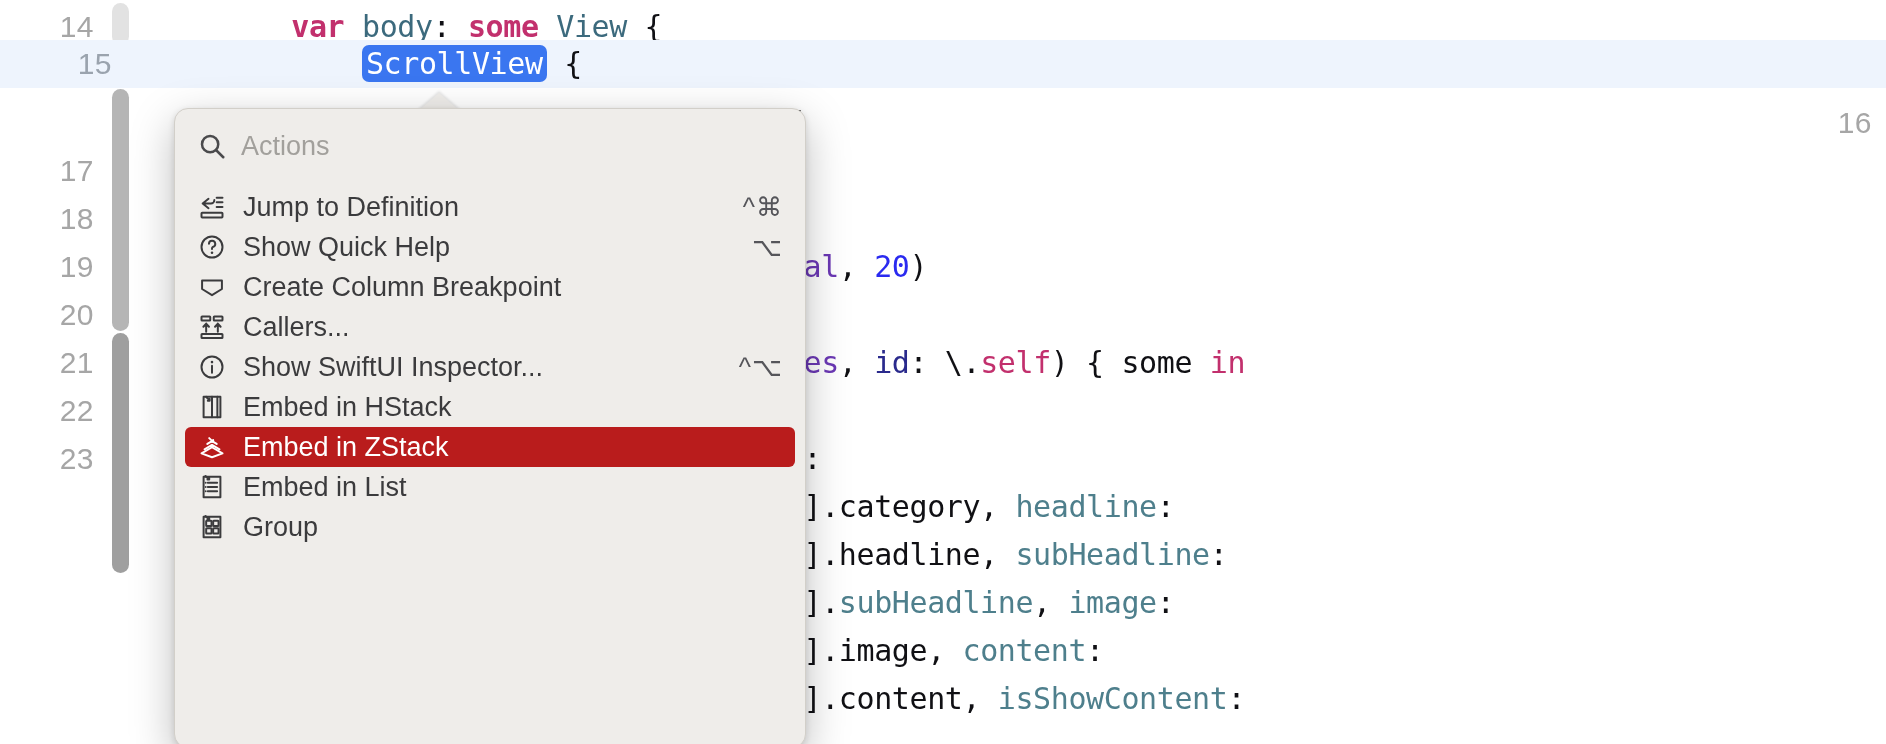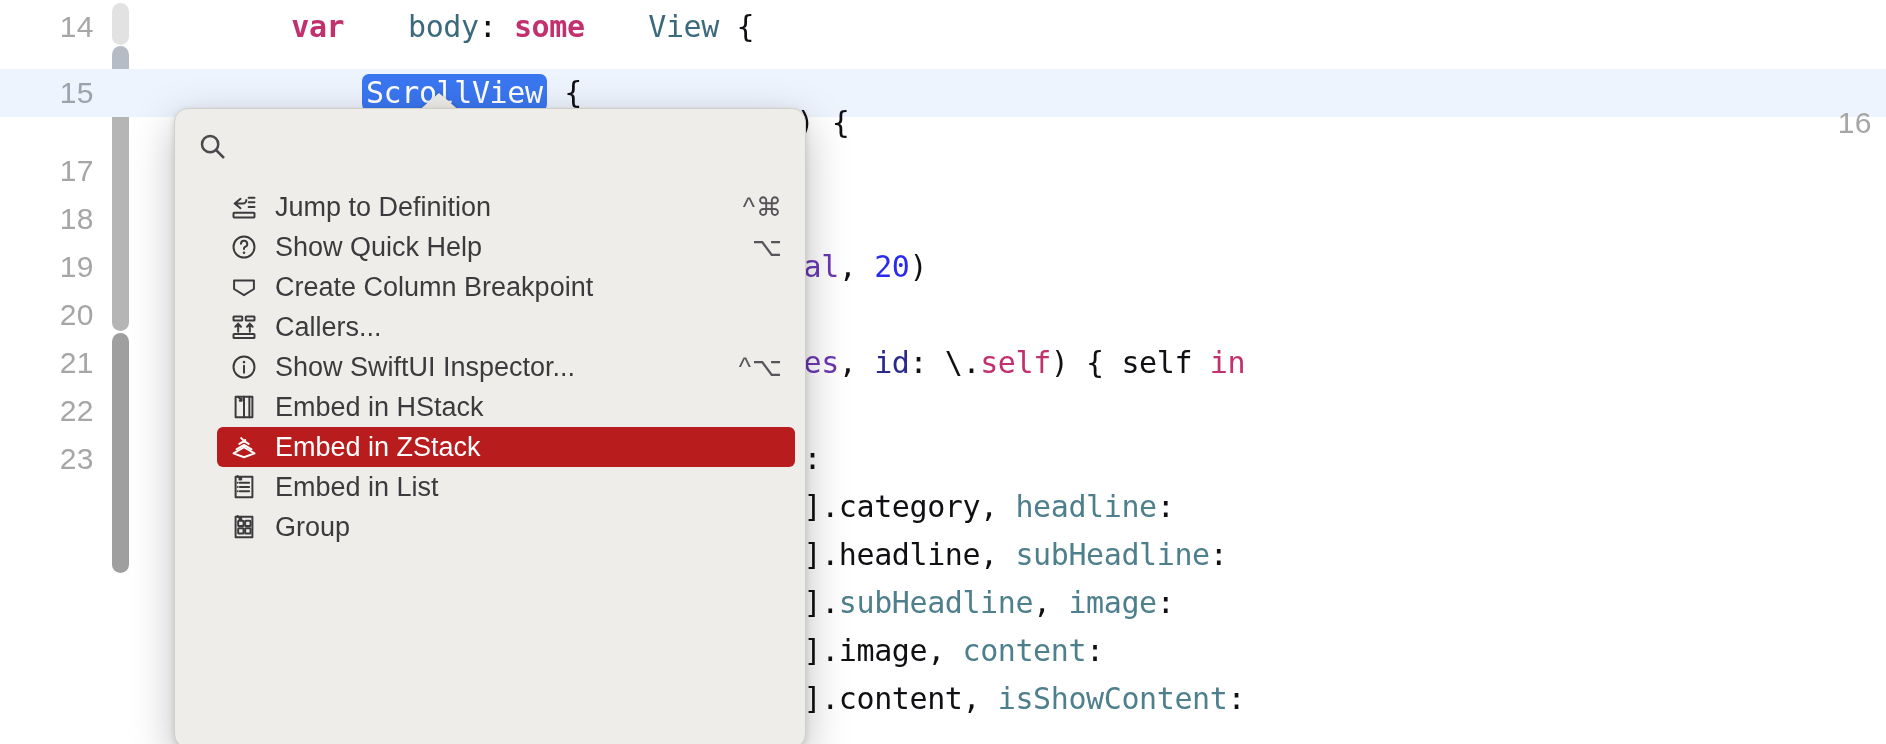--- a/index.html
+++ b/index.html
@@ -63,7 +63,7 @@
   
   .kw   { color: #c2306d; font-weight: 600; }
   .kw2  { color: #c2306d; }
-  .type { color: #3c6a7d; margin-left: 46px; }
+  .type { color: #3c6a7d; }
   .num  { color: #2a2af0; }
   .prop { color: #6b38b5; }
   .ident{ color: #2a2a8c; }

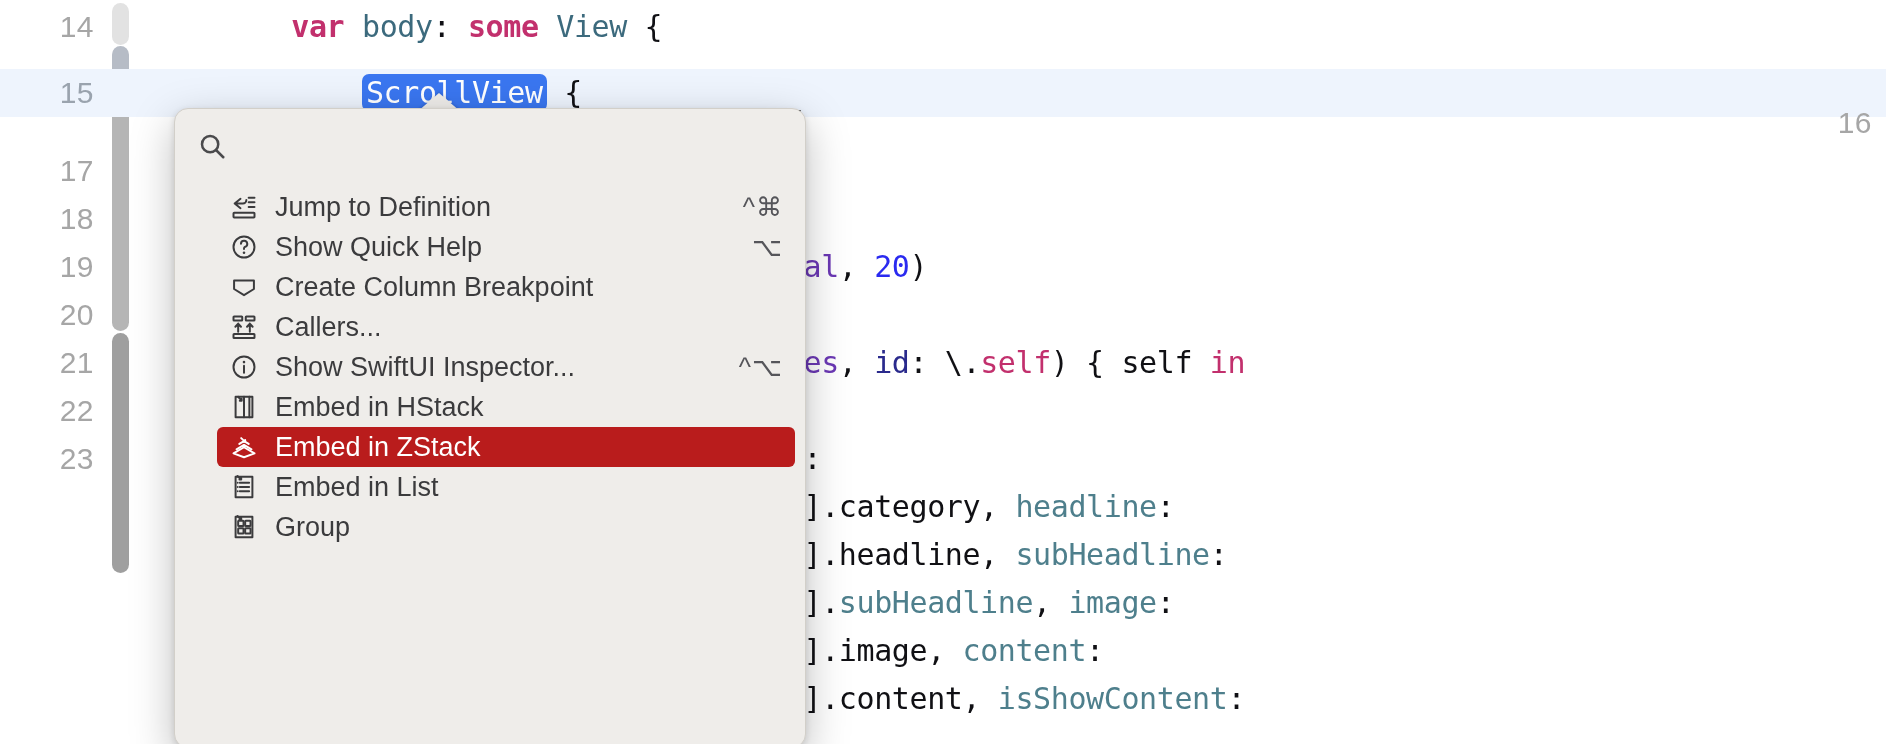--- a/index.html
+++ b/index.html
@@ -174,7 +174,7 @@
           <div class="line-no">14</div>
           <div class="code"><span class="plain">        </span><span class="kw">var</span><span class="plain"> </span><span class="type">body</span><span class="plain">: </span><span class="kw">some</span><span class="plain"> </span><span class="type">View</span><span class="plain"> {</span></div>
         </div>
-        <div class="line-row current" style="top: 69px;">
+        <div class="line-row current" style="top: 40px; padding-left: 18px;">
           <div class="line-no">15</div>
           <div class="code"><span class="plain">            </span><span class="sel-token">ScrollView</span><span class="plain"> {</span></div>
         </div>

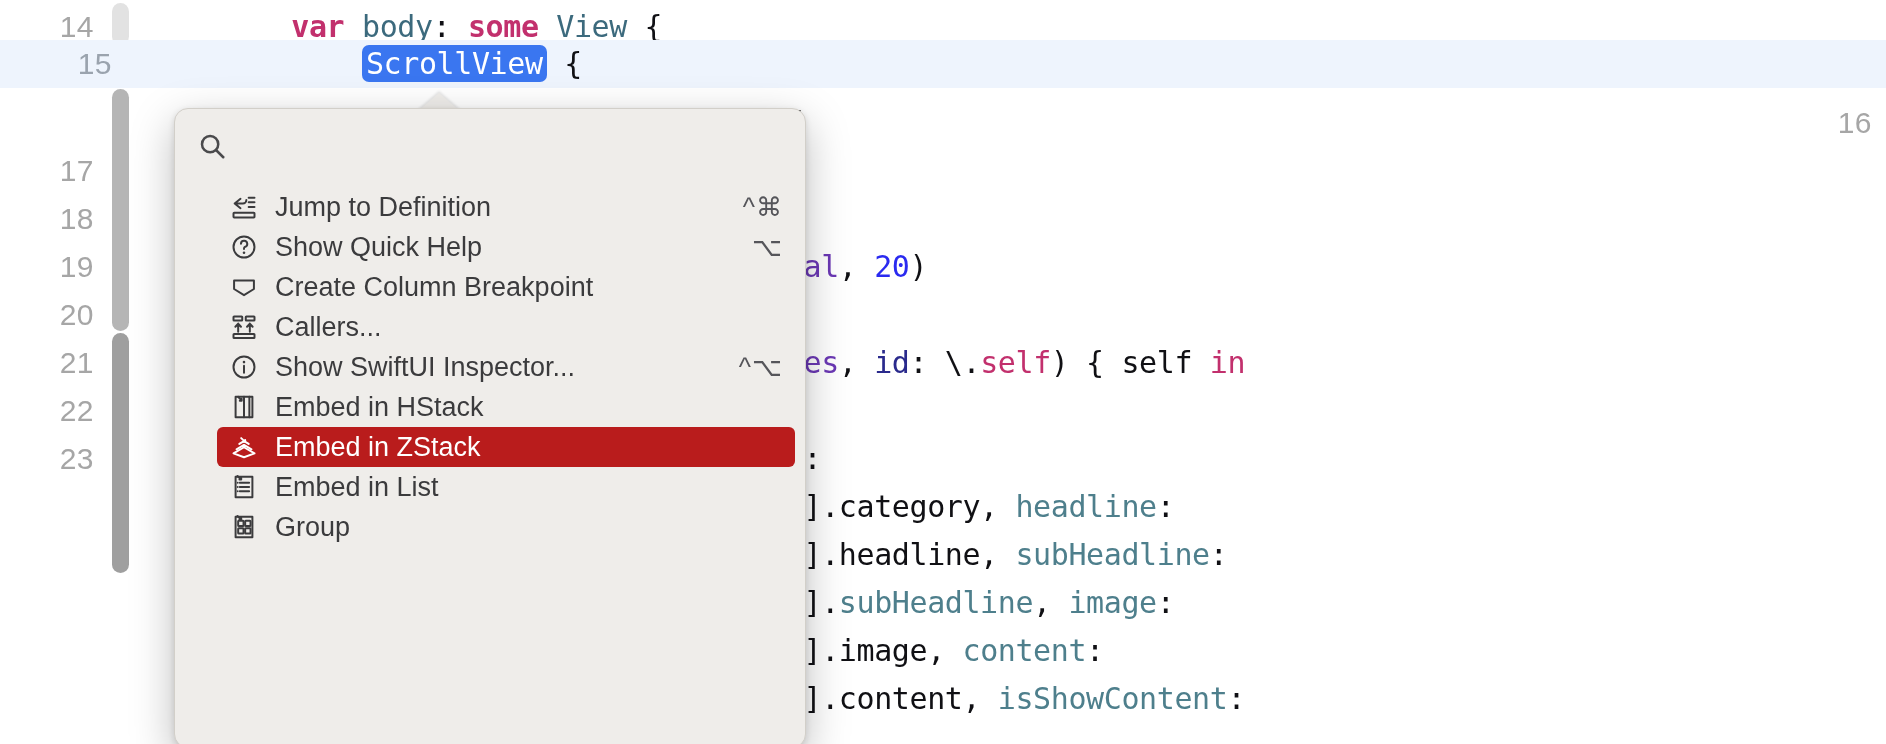--- a/index.html
+++ b/index.html
@@ -248,6 +248,7 @@
           <line x1="15.4" y1="15.4" x2="21" y2="21"></line>
         </svg>
       </span>
+      <input class="search-input" type="text" placeholder="Actions" style="">
     </div>
 
     <div class="menu-list" id="menu-list">

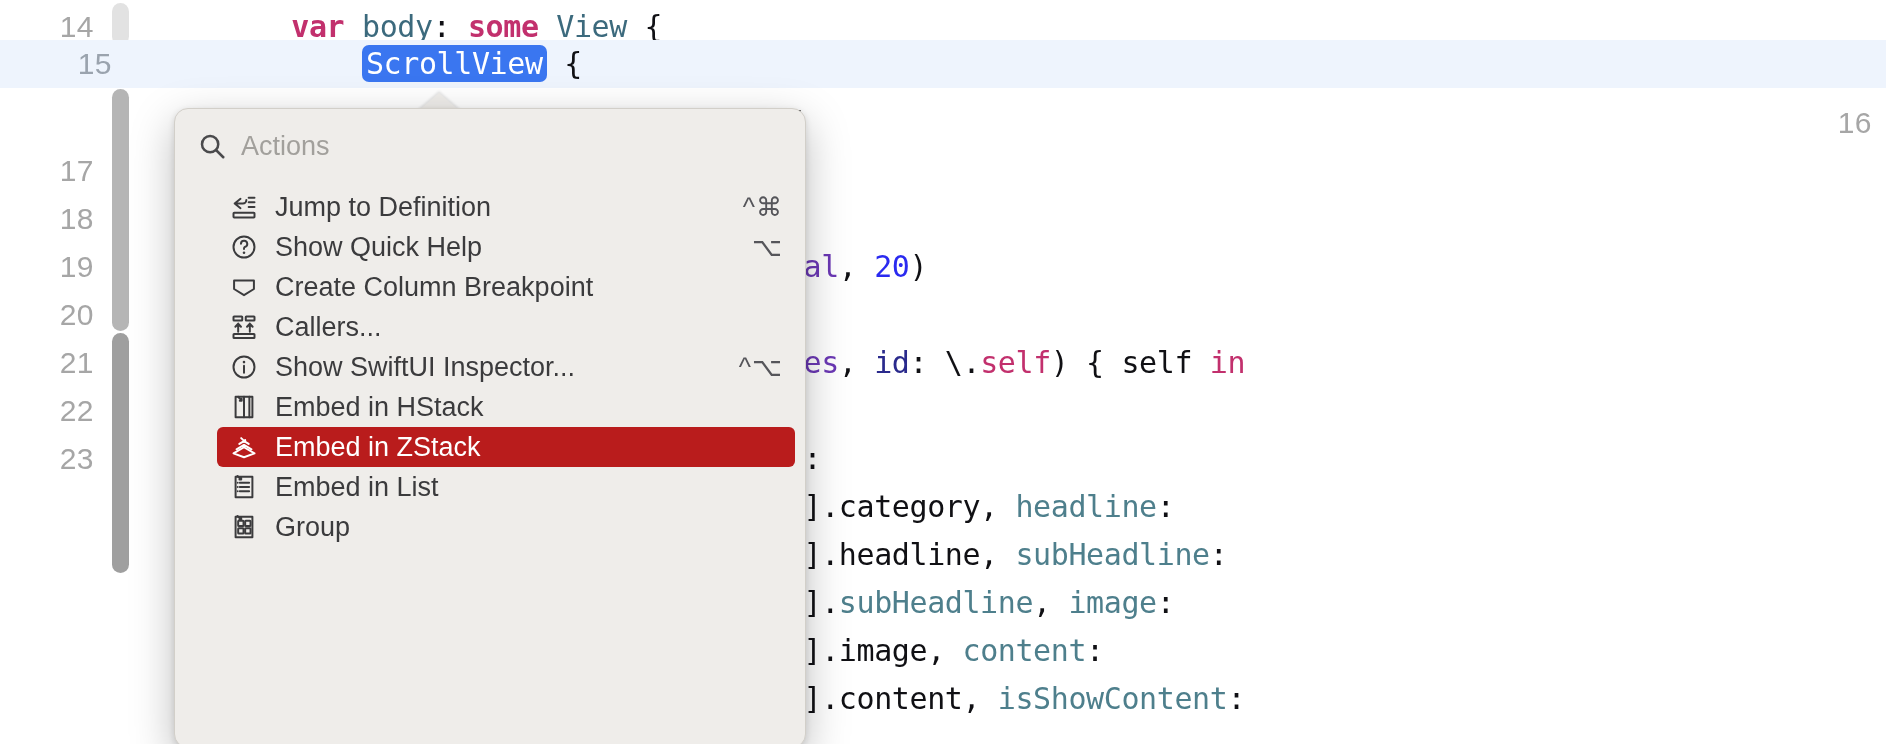--- a/index.html
+++ b/index.html
@@ -121,7 +121,7 @@
   }
   .search-input::placeholder { color: #a2a09c; }
 
-  .menu-list { padding-top: 10px; margin-left: 32px; }
+  .menu-list { padding-top: 10px; }
 
   .menu-item {
     position: relative;

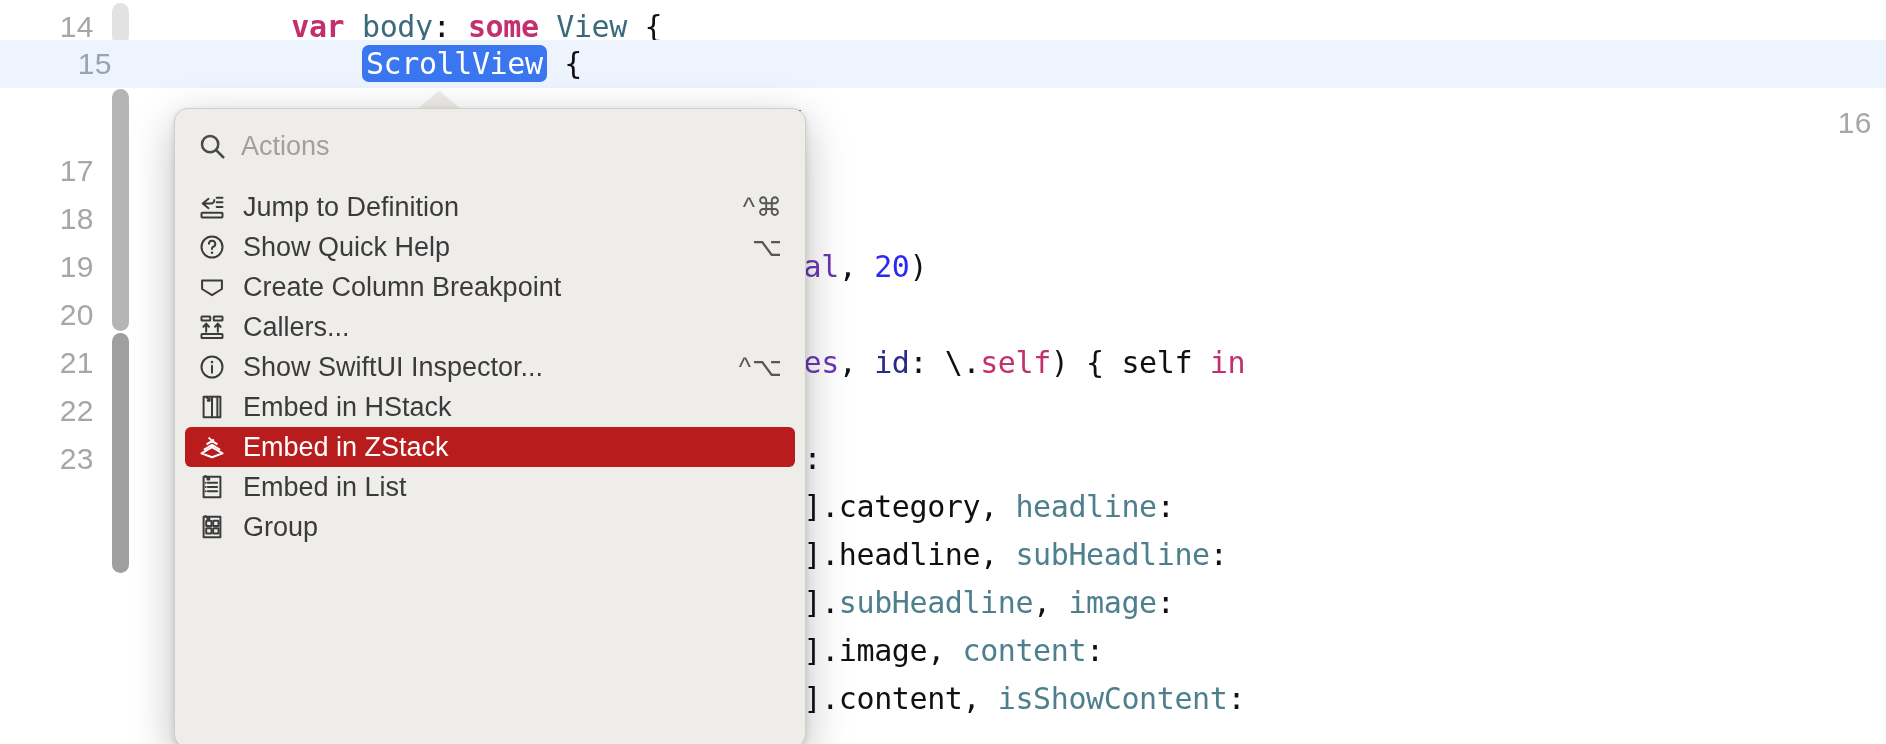--- a/index.html
+++ b/index.html
@@ -200,7 +200,7 @@
         </div>
         <div class="line-row" style="top: 339px;">
           <div class="line-no">21</div>
-          <div class="code"><span class="plain">                      </span><span class="teal">eArticles</span><span class="prop">.indices</span><span class="plain">, </span><span class="ident">id</span><span class="plain">: \.</span><span class="kw2">self</span><span class="plain">) { self </span><span class="kw2">in</span></div>
+          <div class="code"><span class="plain">                      </span><span class="teal">eArticles</span><span class="prop">.indices</span><span class="plain">, </span><span class="ident">id</span><span class="plain">: \.</span><span class="kw2">self</span><span class="plain">) { some </span><span class="kw2">in</span></div>
         </div>
         <div class="line-row" style="top: 387px;">
           <div class="line-no">22</div>

